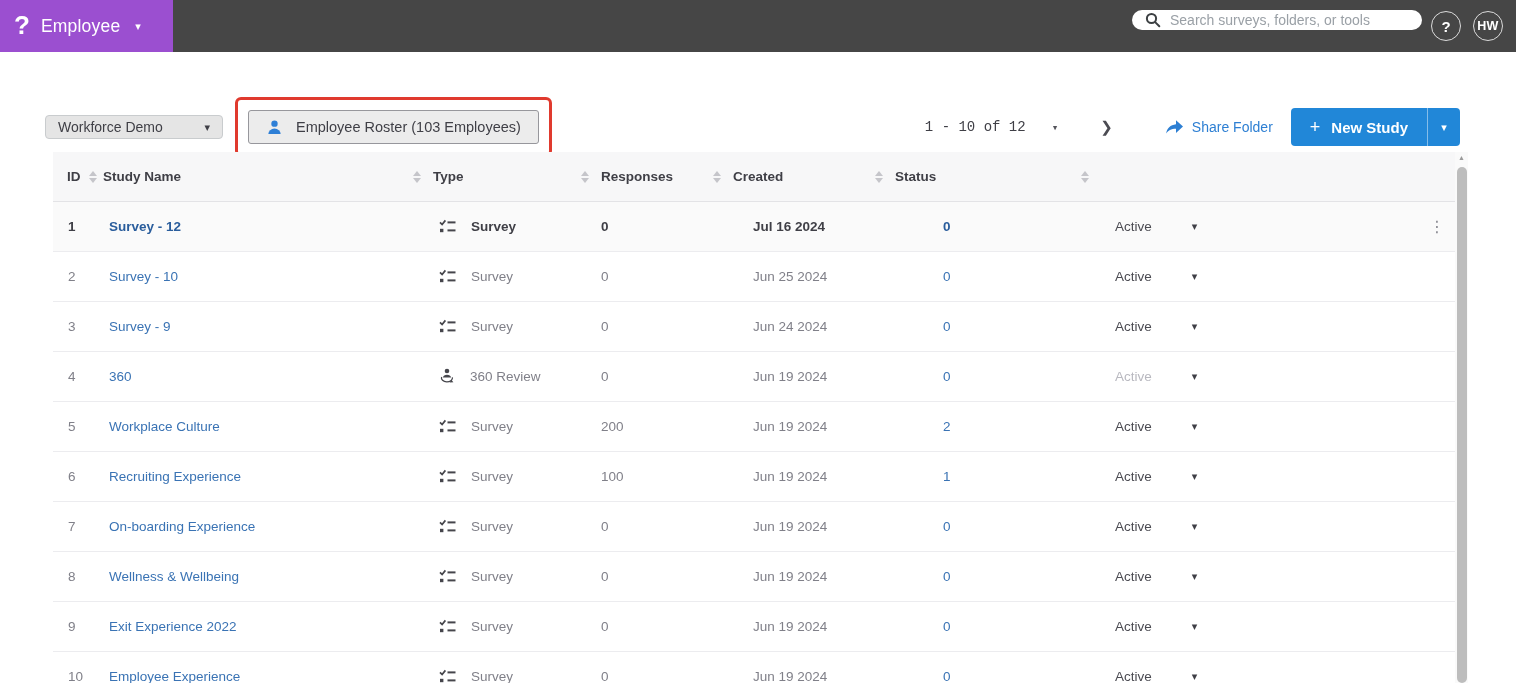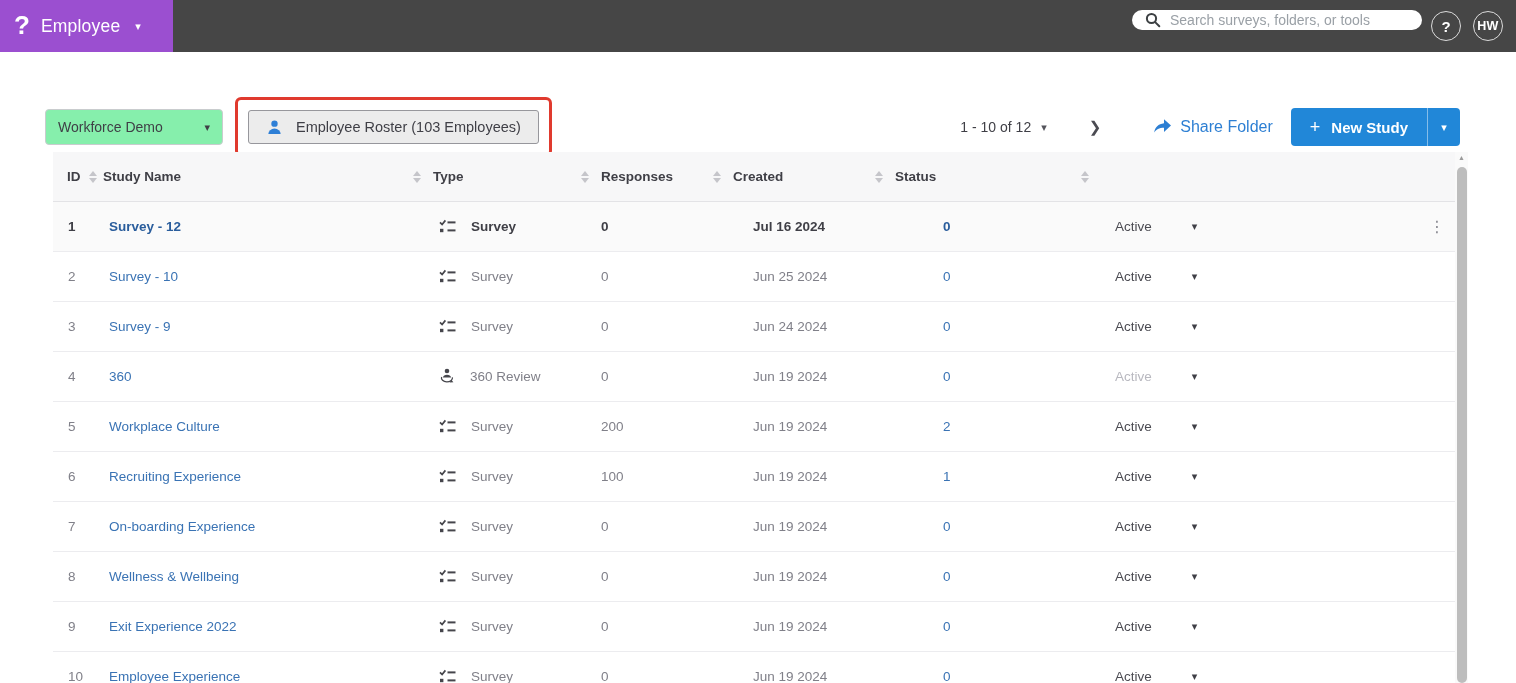--- a/index.html
+++ b/index.html
@@ -28,7 +28,7 @@
   .toolbar { position:absolute; top:105px; left:45px; width:1415px; height:44px;
     display:flex; align-items:center; justify-content:space-between; }
   .tleft, .tright { display:flex; align-items:center; }
-  .folder-select { width:178px; height:36px; border:1px solid #c9ccce; border-radius:4px; background:#86efac;
+  .folder-select { width:178px; height:24px; border:1px solid #c9ccce; border-radius:4px; background:#e5e5e5;
     display:flex; align-items:center; justify-content:space-between; padding:4px 12px;
     font-size:14px; color:#3f3f46; cursor:pointer; }
   .folder-select .caret { font-size:11px; color:#3f3f46; }

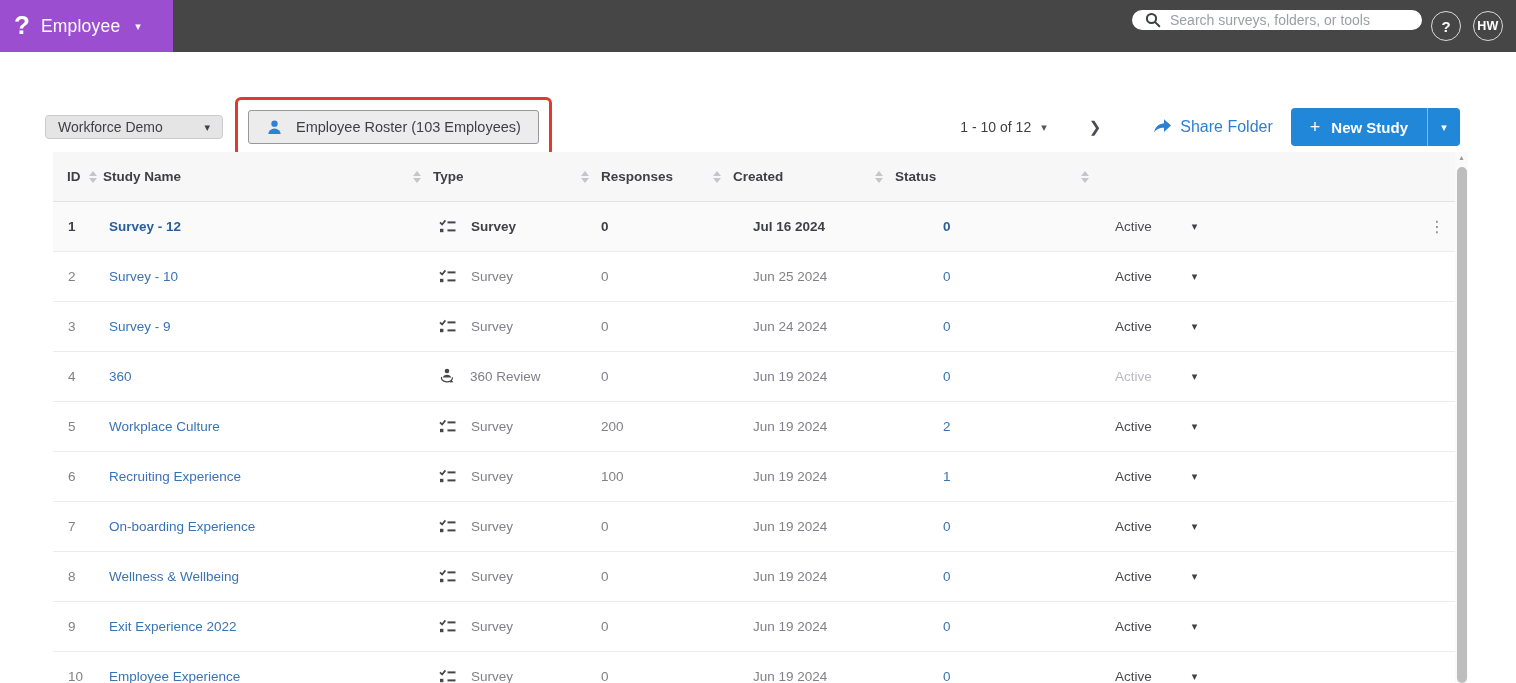--- a/index.html
+++ b/index.html
@@ -35,7 +35,7 @@
   .annotation { margin-left:12px; border:3px solid var(--red,#e03a2e); border-radius:6px; padding:10px; }
   .roster-btn { height:34px; background:#ececec; border:1px solid #97979c; border-radius:3px;
     display:flex; align-items:center; gap:13px; padding:0 17px; font-size:14.5px; color:#3f3f46; cursor:pointer; }
-  .pagination { display:flex; align-items:center; gap:10px; font-size:14px; color:#3f3f46; cursor:pointer; }
+  .pagination { display:flex; align-items:center; gap:26px; font-size:14px; color:#3f3f46; cursor:pointer;font-family:Liberation Mono, monospace; }
   .pagination .caret { font-size:11px; color:#55555c; }
   .next-btn { margin-left:42px; font-size:15px; color:#4b4b52; font-weight:bold; cursor:pointer; }
   .share { margin-left:52px; display:flex; align-items:flex-start; gap:8px; cursor:pointer;

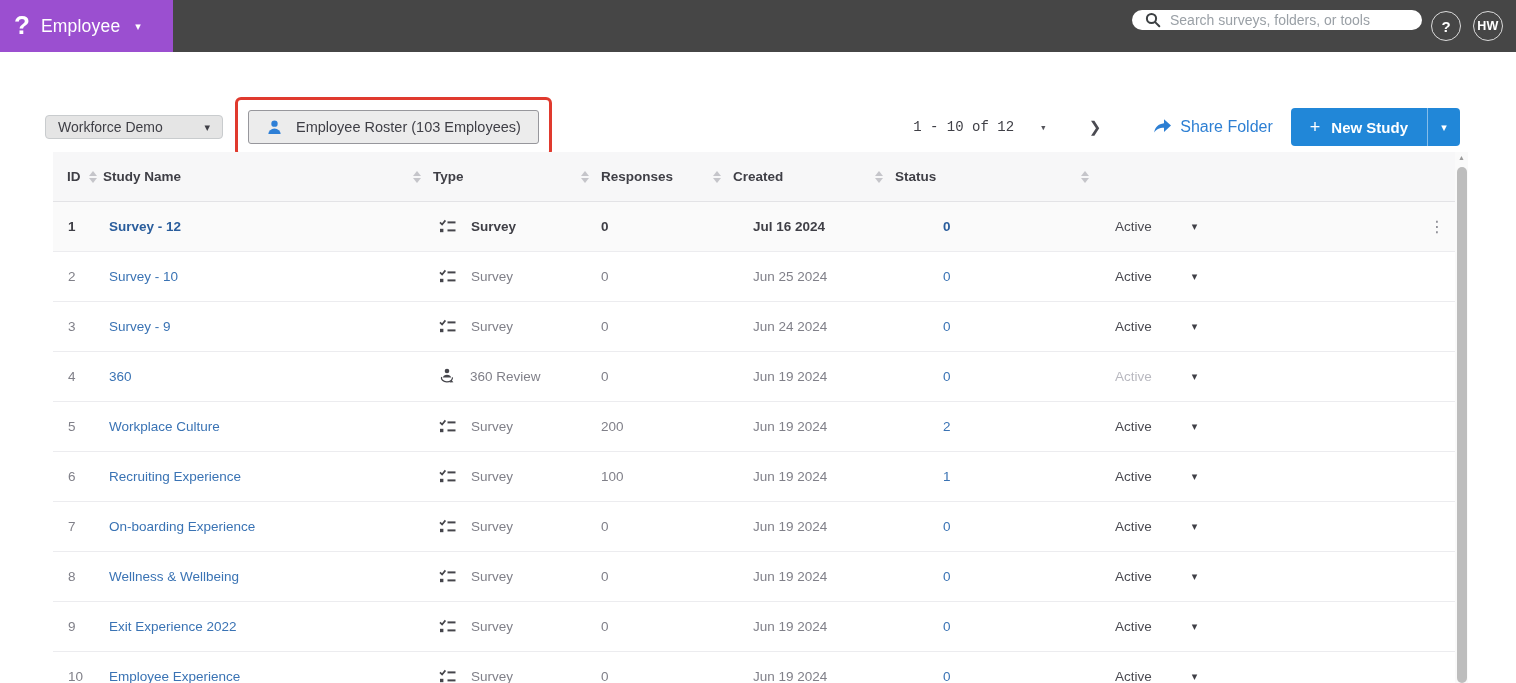--- a/index.html
+++ b/index.html
@@ -38,8 +38,8 @@
   .pagination { display:flex; align-items:center; gap:26px; font-size:14px; color:#3f3f46; cursor:pointer;font-family:Liberation Mono, monospace; }
   .pagination .caret { font-size:11px; color:#55555c; }
   .next-btn { margin-left:42px; font-size:15px; color:#4b4b52; font-weight:bold; cursor:pointer; }
-  .share { margin-left:52px; display:flex; align-items:flex-start; gap:8px; cursor:pointer;
-    font-size:16px; color:#2d7fd3; }
+  .share { margin-left:52px; display:flex; align-items:flex-end; gap:8px; cursor:pointer;
+    font-size:14px; color:#2d7fd3; }
   .new-study { margin-left:18px; display:flex; height:38px; border-radius:4px; overflow:hidden; }
   .ns-main { background:var(--blue,#2187d8); color:#fff; display:flex; align-items:center; gap:11px;
     padding:0 19px; font-size:15px; font-weight:bold; cursor:pointer; }

